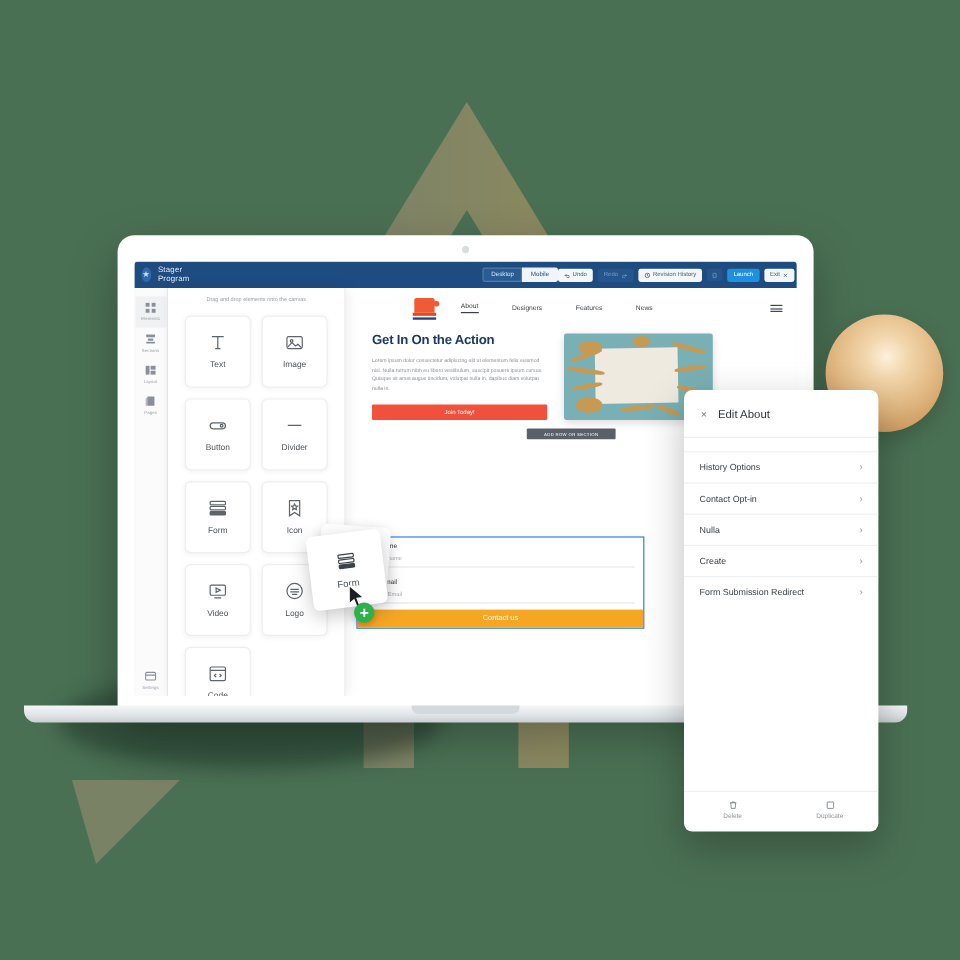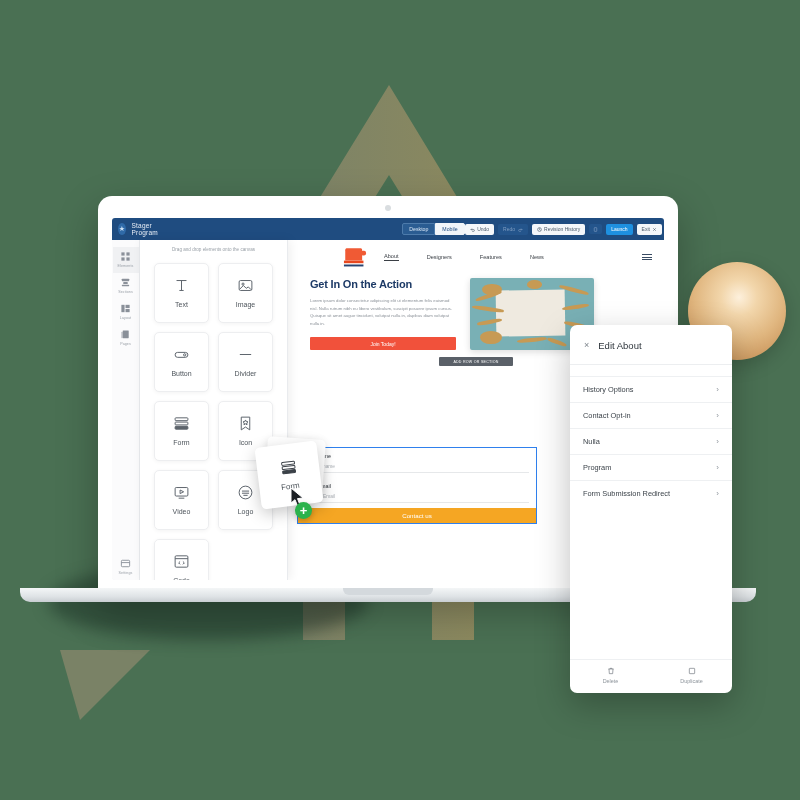--- a/index.html
+++ b/index.html
@@ -612,7 +612,7 @@
       <span class="chev">›</span>
     </div>
     <div class="ep-row">
-      <span>Program</span>
+      <span>Create</span>
       <span class="chev">›</span>
     </div>
     <div class="ep-row">

